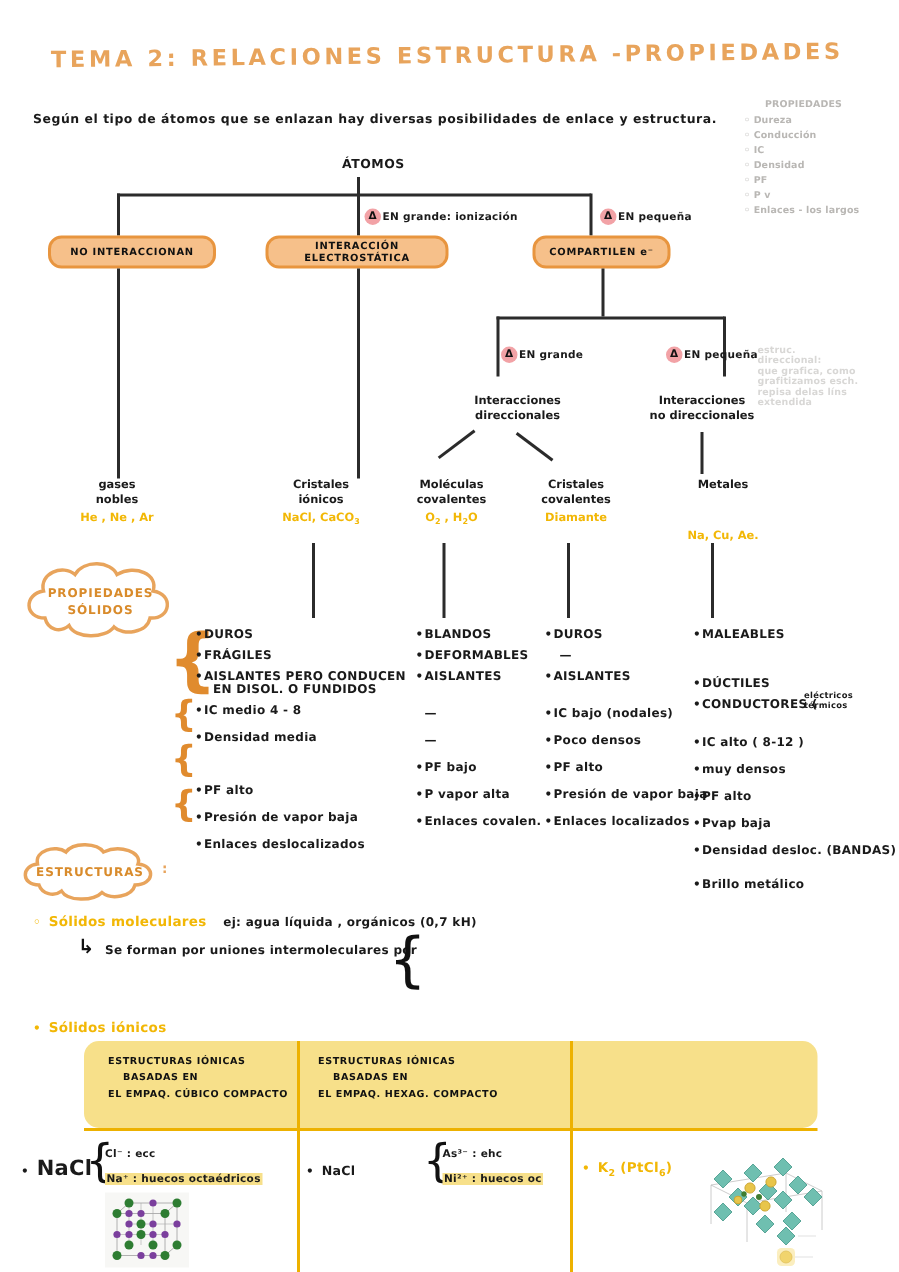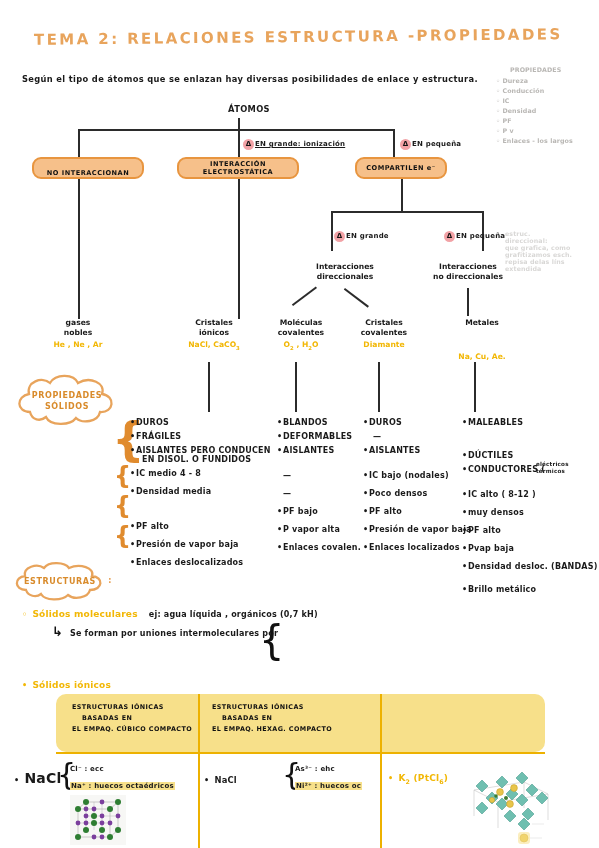--- a/index.html
+++ b/index.html
@@ -125,7 +125,7 @@
   <div class="line vline abs" style="left:238px;top:129px;height:28px;"></div>
   <div class="line vline abs" style="left:393px;top:129px;height:28px;"></div>
 
-  <div class="abs tiny" style="left:243px;top:139px;text-decoration:underline;">
+  <div class="abs tiny" style="left:243px;top:139px;">
     <span class="delta">Δ</span><span>EN grande: ionización</span>
   </div>
   <div class="abs tiny" style="left:400px;top:139px;">

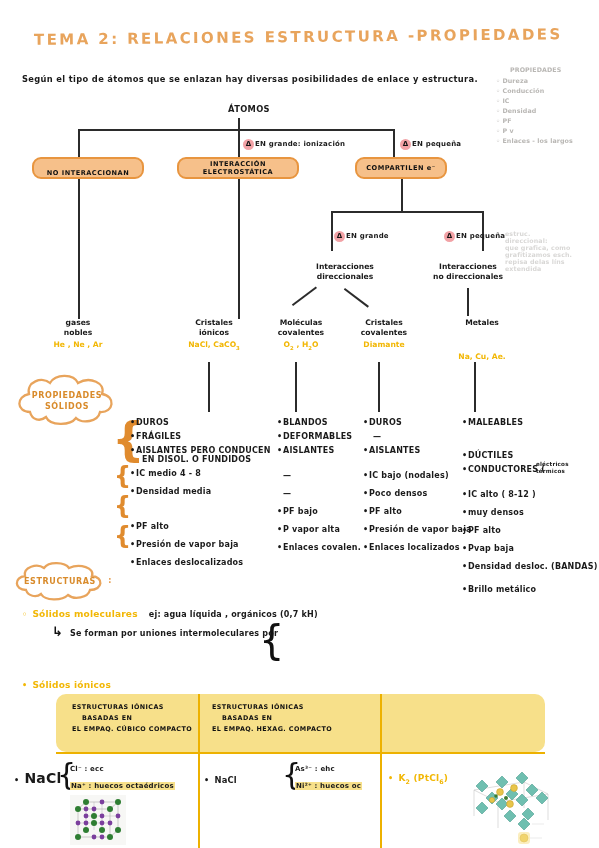--- a/index.html
+++ b/index.html
@@ -132,7 +132,7 @@
     <span class="delta">Δ</span><span>EN pequeña</span>
   </div>
 
-  <div class="abs box" style="left:32px;top:157px;width:112px;height:22px;align-items:flex-end;">
+  <div class="abs box" style="left:32px;top:157px;width:112px;height:22px;">
     <span>NO INTERACCIONAN</span>
   </div>
   <div class="abs box" style="left:177px;top:157px;width:122px;height:22px;">

